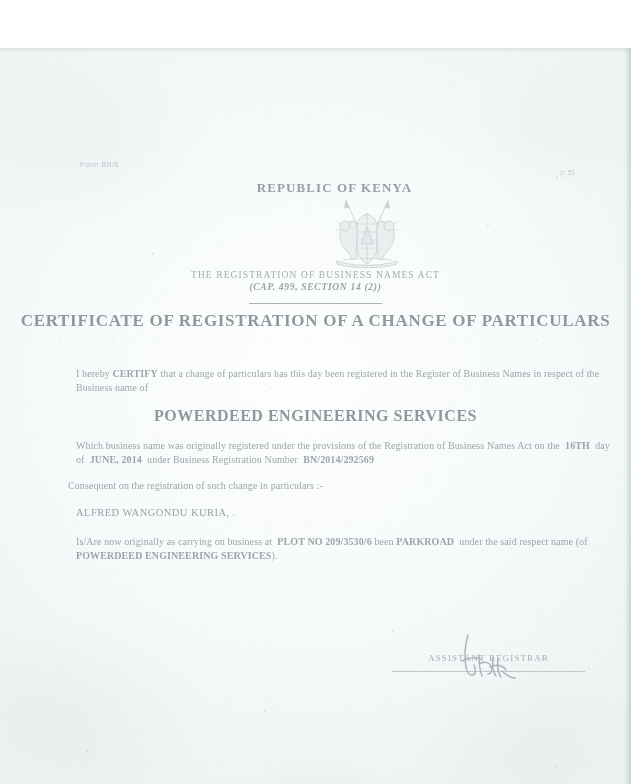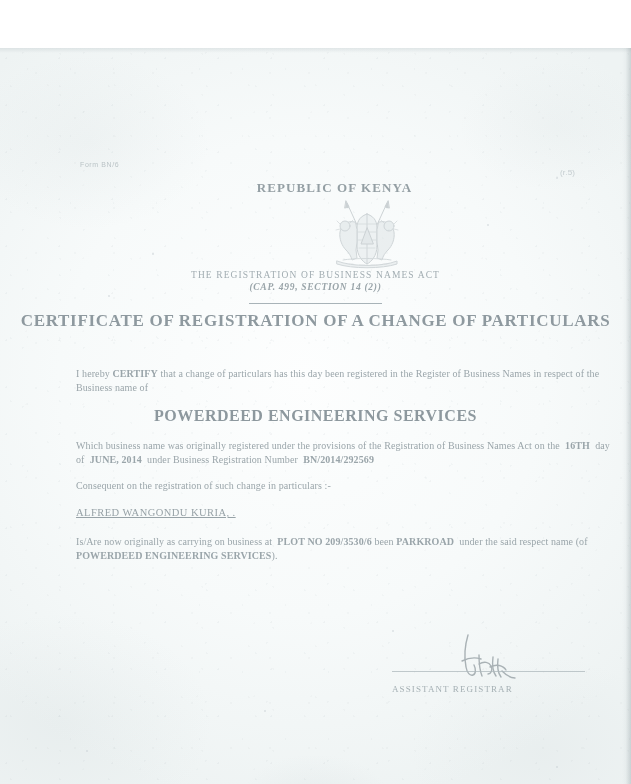--- a/index.html
+++ b/index.html
@@ -167,7 +167,7 @@
     letter-spacing: .5px;
   }
   #p-orig { left: 76px; top: 391px; width: 535px; }
-  #p-conseq { left: 76px; top: 431px; width: 500px; }
+  #p-conseq { left: 68px; top: 431px; width: 500px; }
   #p-person {
     left: 76px; top: 459px;
     font-size: 10.5px;

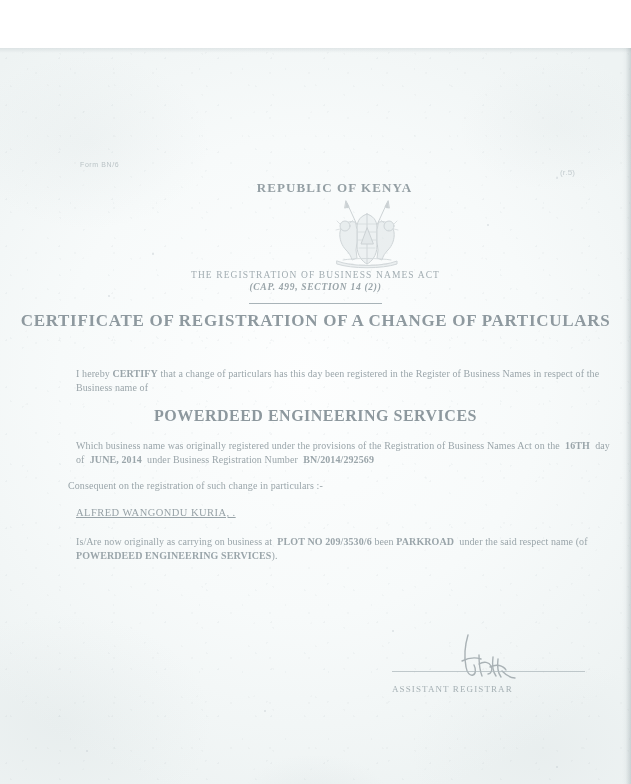--- a/index.html
+++ b/index.html
@@ -173,7 +173,6 @@
     font-size: 10.5px;
     color: #97a2a7;
     letter-spacing: .45px;
-    text-decoration: underline;
   }
   #p-address { left: 76px; top: 487px; width: 535px; }
   #p-given { left: 76px; top: 531px; width: 500px; }

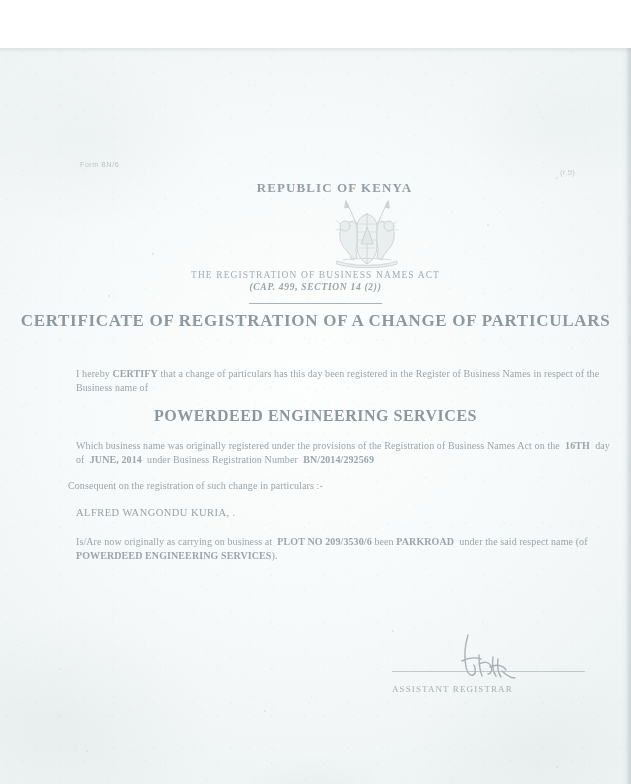--- a/index.html
+++ b/index.html
@@ -186,8 +186,9 @@
     opacity: .75;
   }
   #sig-label {
-    left: 392px; top: 636px;
+    left: 392px; top: 605px;
     width: 193px;
+    text-align: center;
     font-size: 9px;
     color: #a5b0b4;
     letter-spacing: 1.1px;

